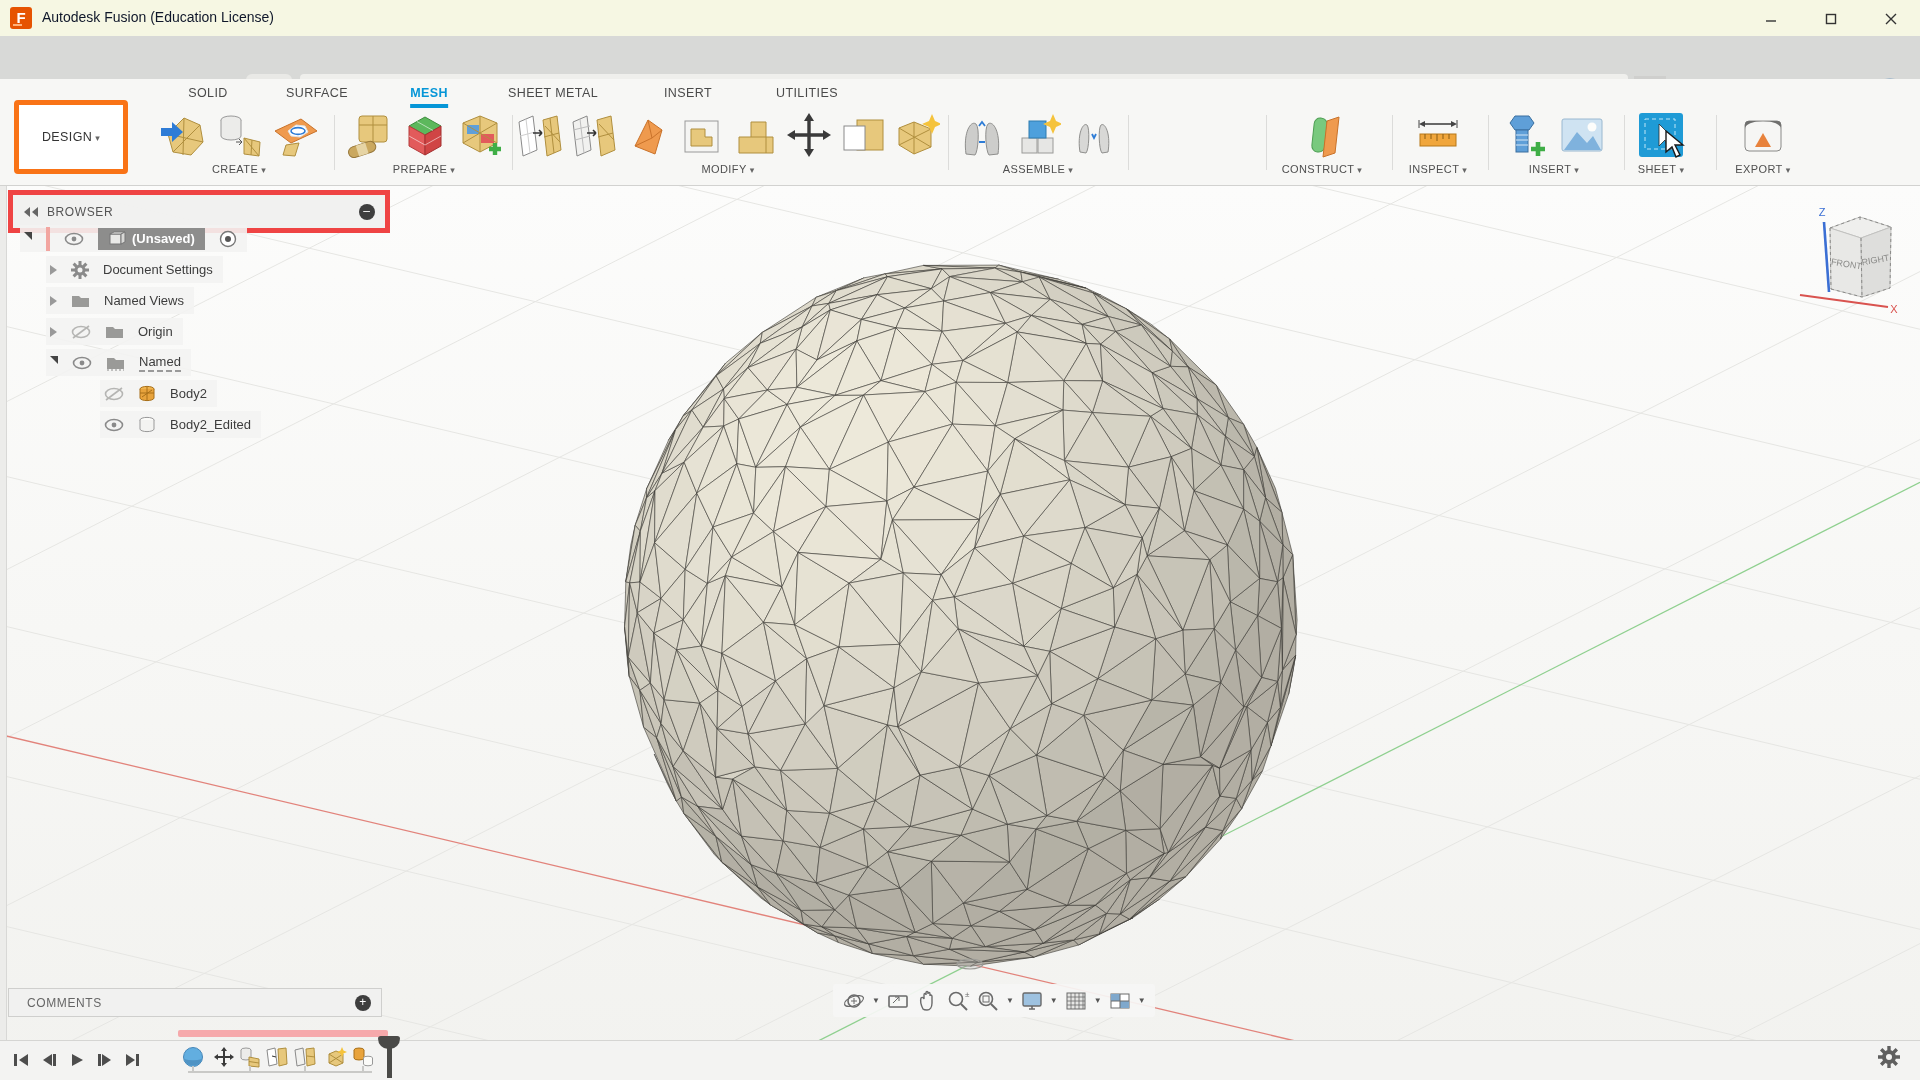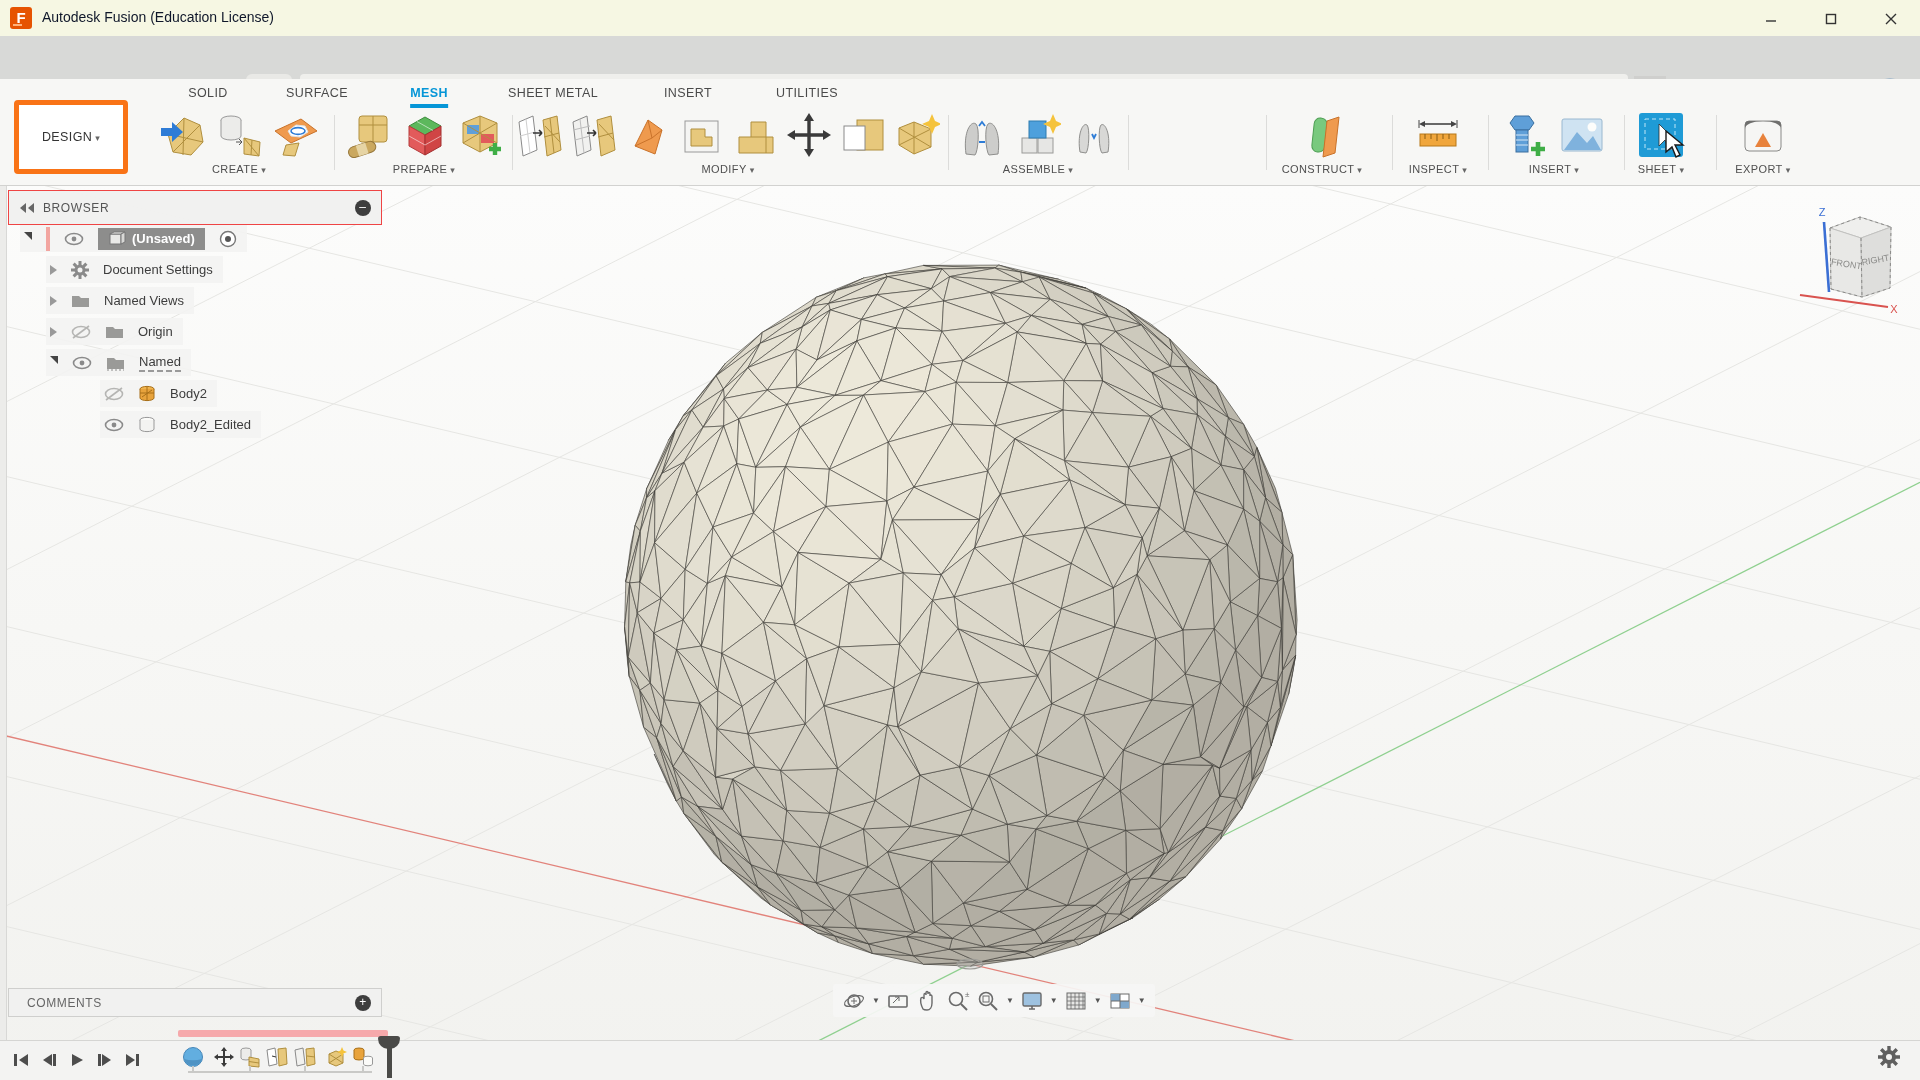--- a/index.html
+++ b/index.html
@@ -44,7 +44,7 @@
   #left-strip{left:0;top:185px;width:6px;height:855px;background:#ececea;border-right:1px solid #d8d8d6;}
   
   #browser-header{left:8px;top:190px;width:372px;height:33px;background:rgba(240,240,239,.96);
-    border:1px solid #ef4444;display:flex;align-items:center;font-size:12px;color:#555;letter-spacing:.6px;}
+    border:5px solid #ef4444;display:flex;align-items:center;font-size:12px;color:#555;letter-spacing:.6px;}
   .brow{position:absolute;height:27px;display:flex;align-items:center;gap:14px;background:rgba(243,243,242,.9);
     padding:0 10px 0 4px;font-size:13px;color:#3d3d3d;}
   .tri{width:0;height:0;border-top:5px solid transparent;border-bottom:5px solid transparent;border-left:7px solid #888;}

